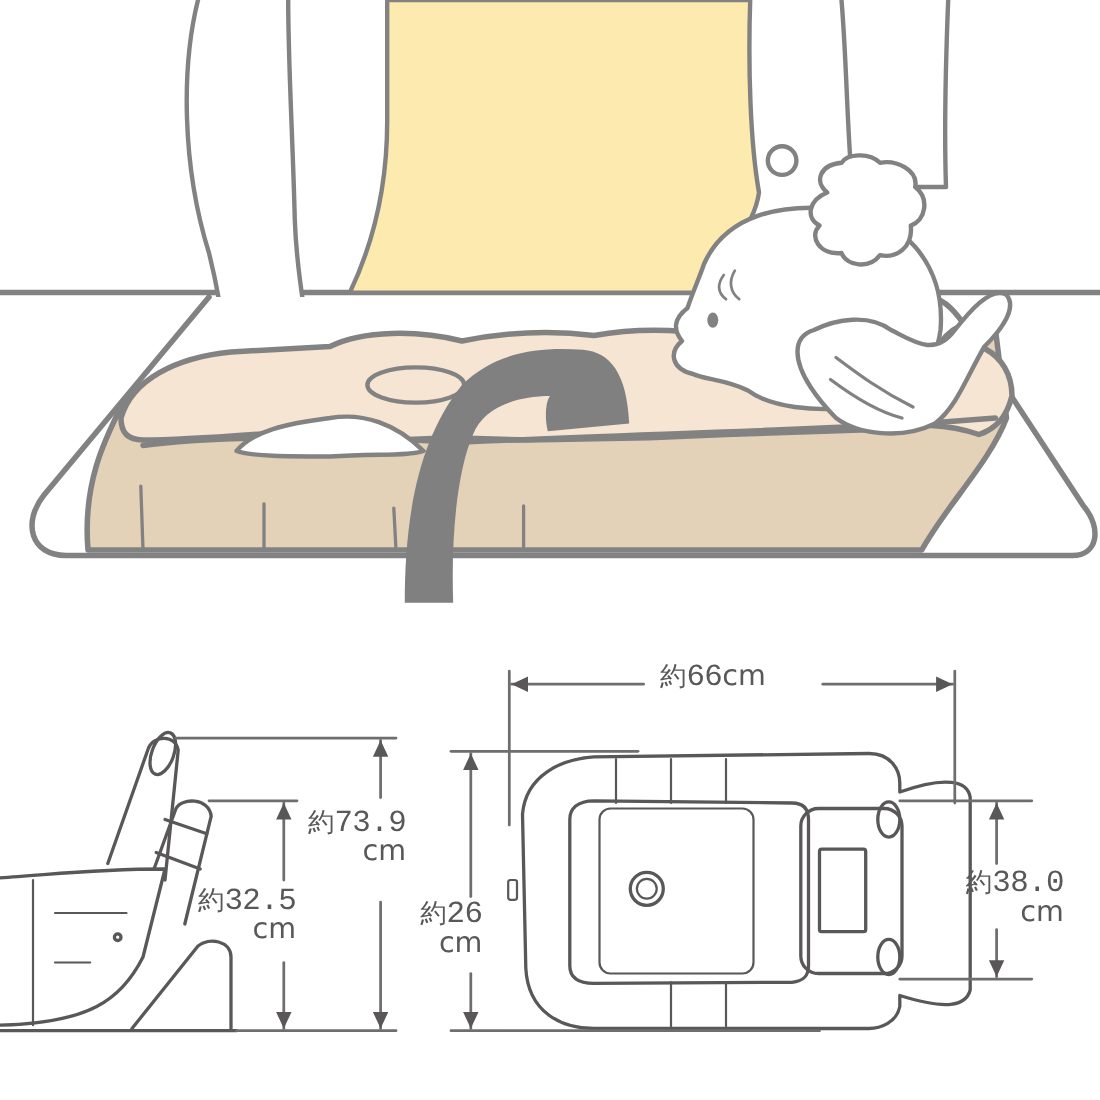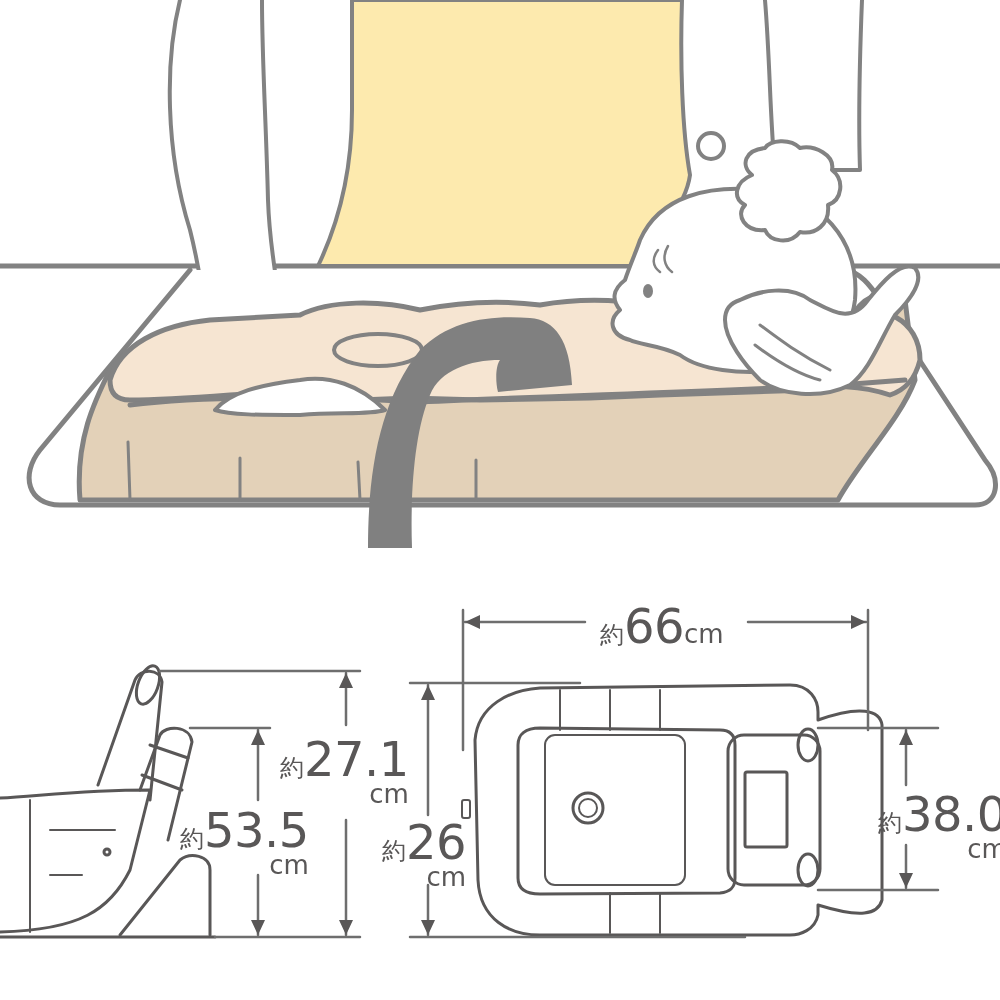--- a/index.html
+++ b/index.html
@@ -7,7 +7,7 @@
     svg.illus { position: absolute; left: 0; top: 0; width: 1000px; height: 1000px; }
     .lbl { position: absolute; color: #595757; line-height: 1; white-space: nowrap; font-family: "DejaVu Sans", sans-serif; }
     .lbl .pre { font-size: 24px; }
-    .lbl .num { font-size: 48px; letter-spacing: -0.5px; }
+    .lbl .num { font-size: 28px; letter-spacing: -0.5px; font-family: Liberation Mono, monospace; }
     .lbl .unit { font-size: 26px; }
     .lbl.stack { text-align: right; }
     .lbl.stack .line2 { display: block; font-size: 26px; text-align: right; margin-top: -2px; }

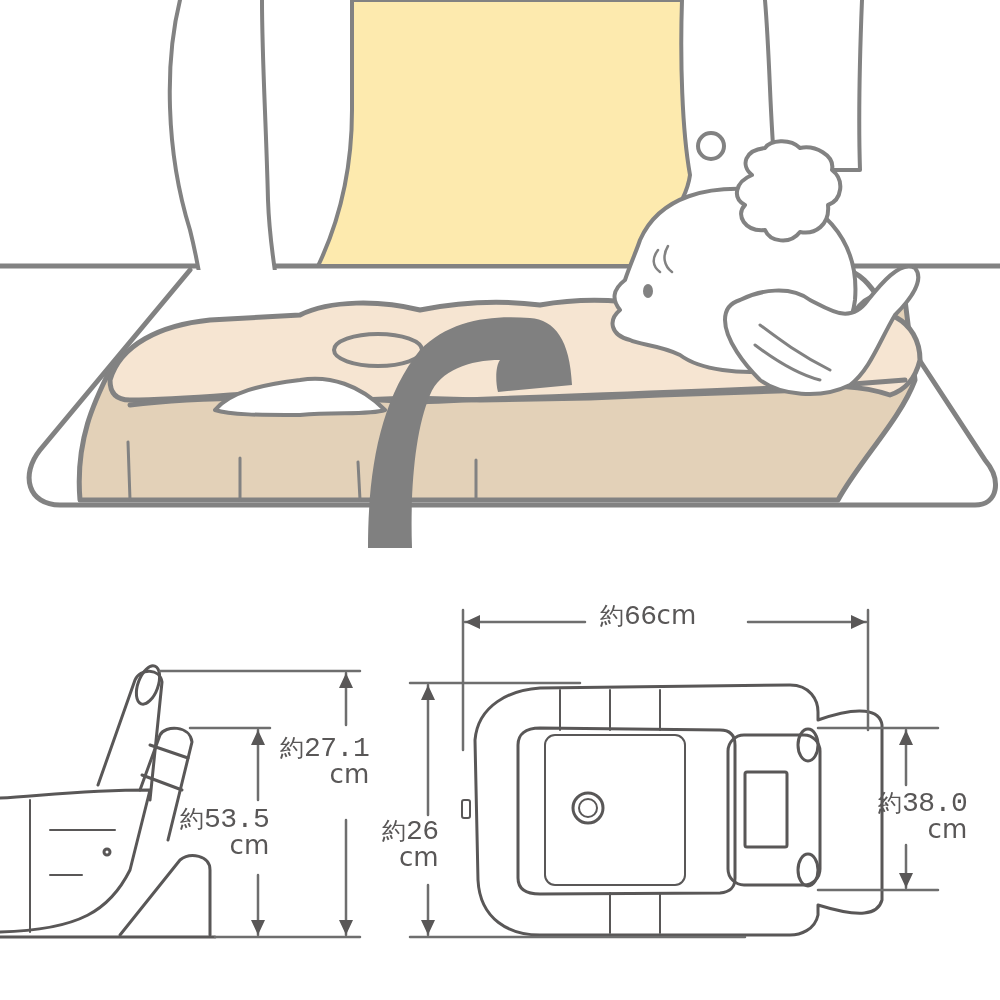--- a/index.html
+++ b/index.html
@@ -127,7 +127,7 @@
 </div>
 
 <div class="lbl stack" style="left:280px; top:735px;">
-  <span class="pre">約</span><span class="num">27.1</span>
+  <span class="pre">約</span><span class="num">73.9</span>
   <span class="line2">cm</span>
 </div>
 

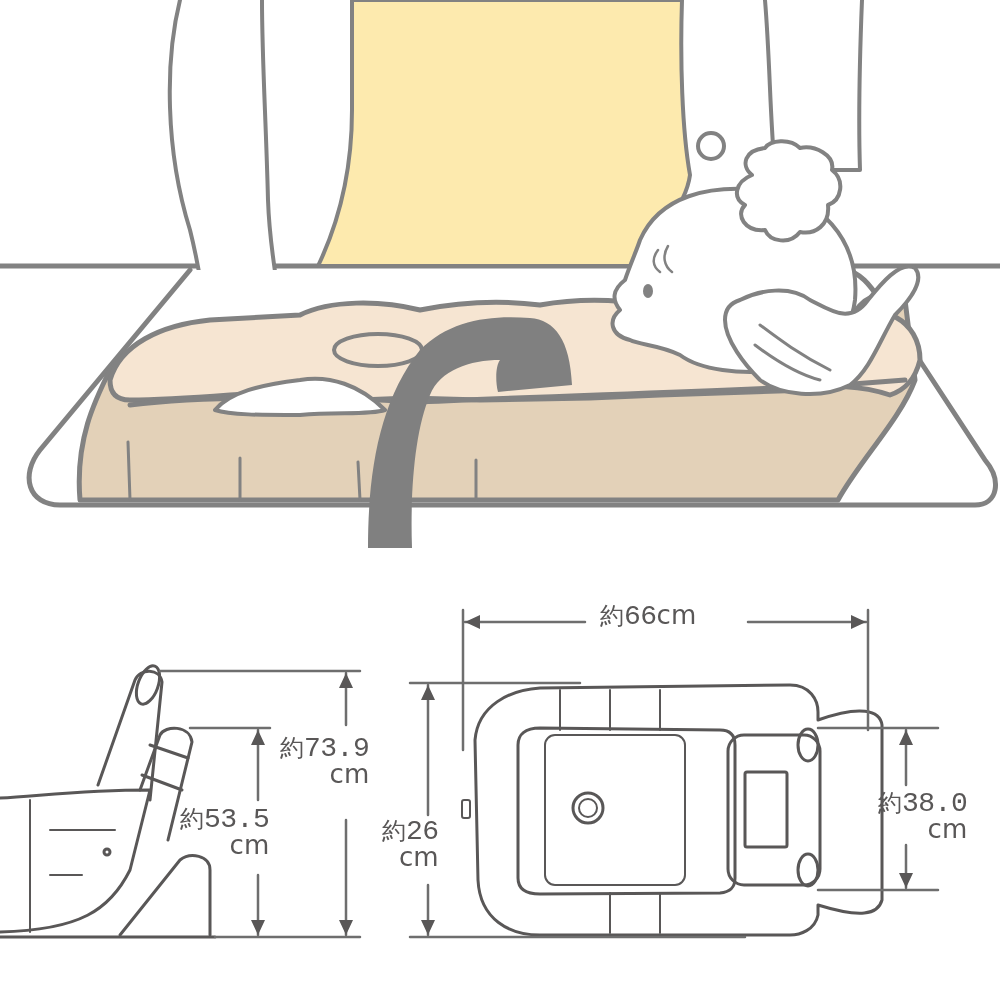--- a/index.html
+++ b/index.html
@@ -132,7 +132,7 @@
 </div>
 
 <div class="lbl stack" style="left:180px; top:806px;">
-  <span class="pre">約</span><span class="num">53.5</span>
+  <span class="pre">約</span><span class="num">32.5</span>
   <span class="line2">cm</span>
 </div>
 

